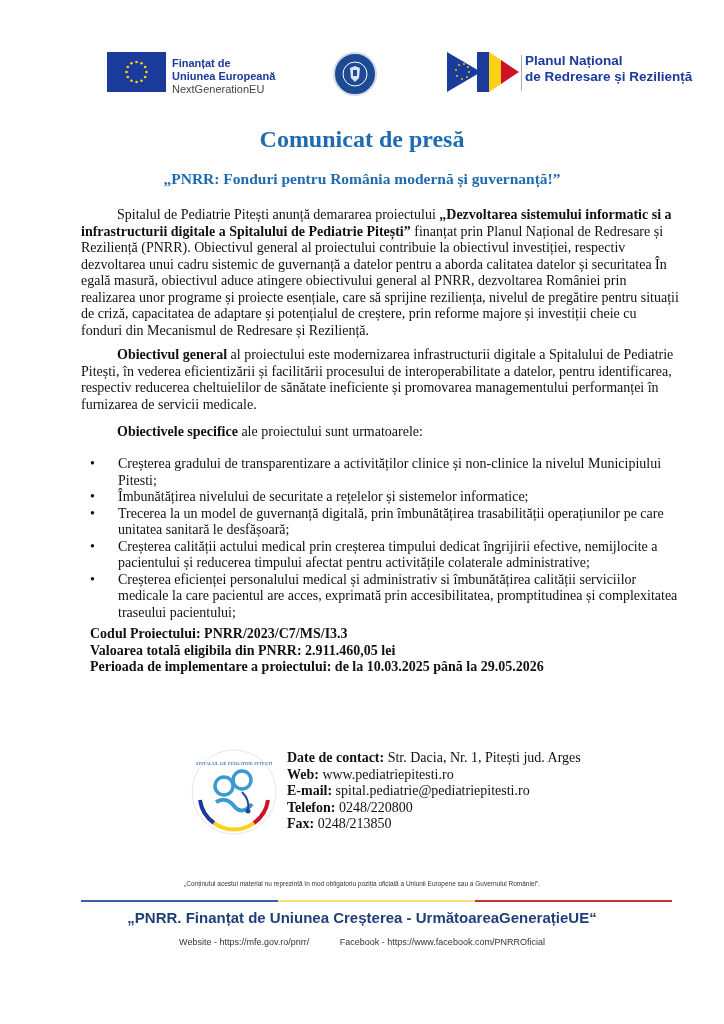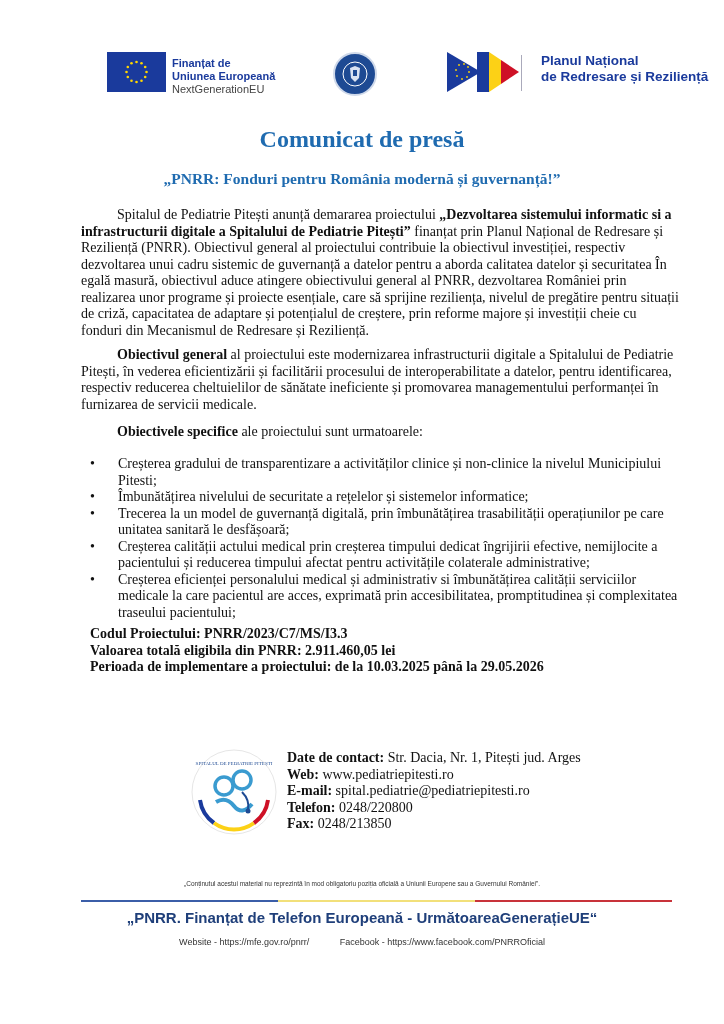--- a/index.html
+++ b/index.html
@@ -15,7 +15,7 @@
     .gov-seal { left: 333px; top: 52px; width: 44px; height: 44px; border-radius: 50%; background: #1e4a93; border: 2px solid #cfd9ea; box-sizing: border-box; }
     .pnrr-logo { left: 447px; top: 52px; width: 72px; height: 40px; }
     .pnrr-sep { left: 521px; top: 55px; width: 1px; height: 36px; background: #aab; }
-    .pnrr-text { left: 525px; top: 53px; font-family: "Liberation Sans", sans-serif; font-size: 13.5px; line-height: 16px; color: #1a3a9c; font-weight: bold; margin-left: 16px; }
+    .pnrr-text { left: 525px; top: 53px; font-family: "Liberation Sans", sans-serif; font-size: 13.5px; line-height: 16px; color: #1a3a9c; font-weight: bold; }
 
     .title { left: 0; width: 724px; top: 126px; text-align: center; color: #1f6bb0; font-weight: bold; font-size: 24px; }
     .subtitle { left: 0; width: 724px; top: 170px; text-align: center; color: #1f6bb0; font-weight: bold; font-size: 15.5px; }

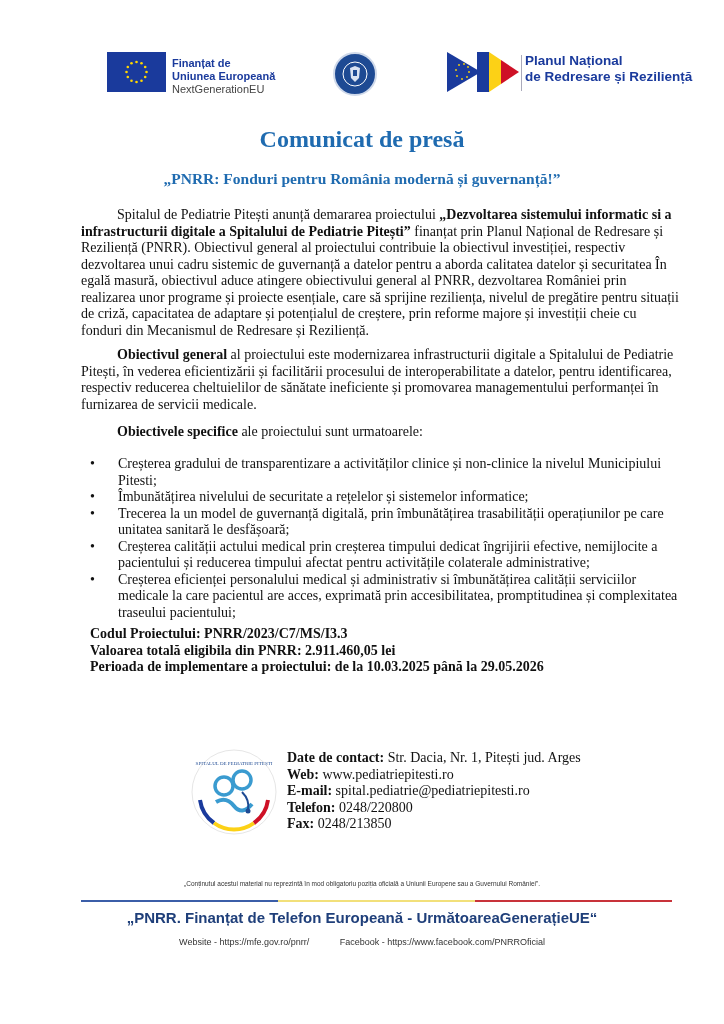--- a/index.html
+++ b/index.html
@@ -155,7 +155,7 @@
   <span style="background:#f2e07a"></span>
   <span style="background:#c8333a"></span>
 </div>
-<div class="abs slogan">„PNRR. Finanțat de Telefon Europeană - UrmătoareaGenerațieUE“</div>
+<div class="abs slogan">„PNRR. Finanțat de Uniunea Creșterea - UrmătoareaGenerațieUE“</div>
 <div class="abs links">
   <span>Website - https://mfe.gov.ro/pnrr/</span>
   <span>Facebook - https://www.facebook.com/PNRROficial</span>

